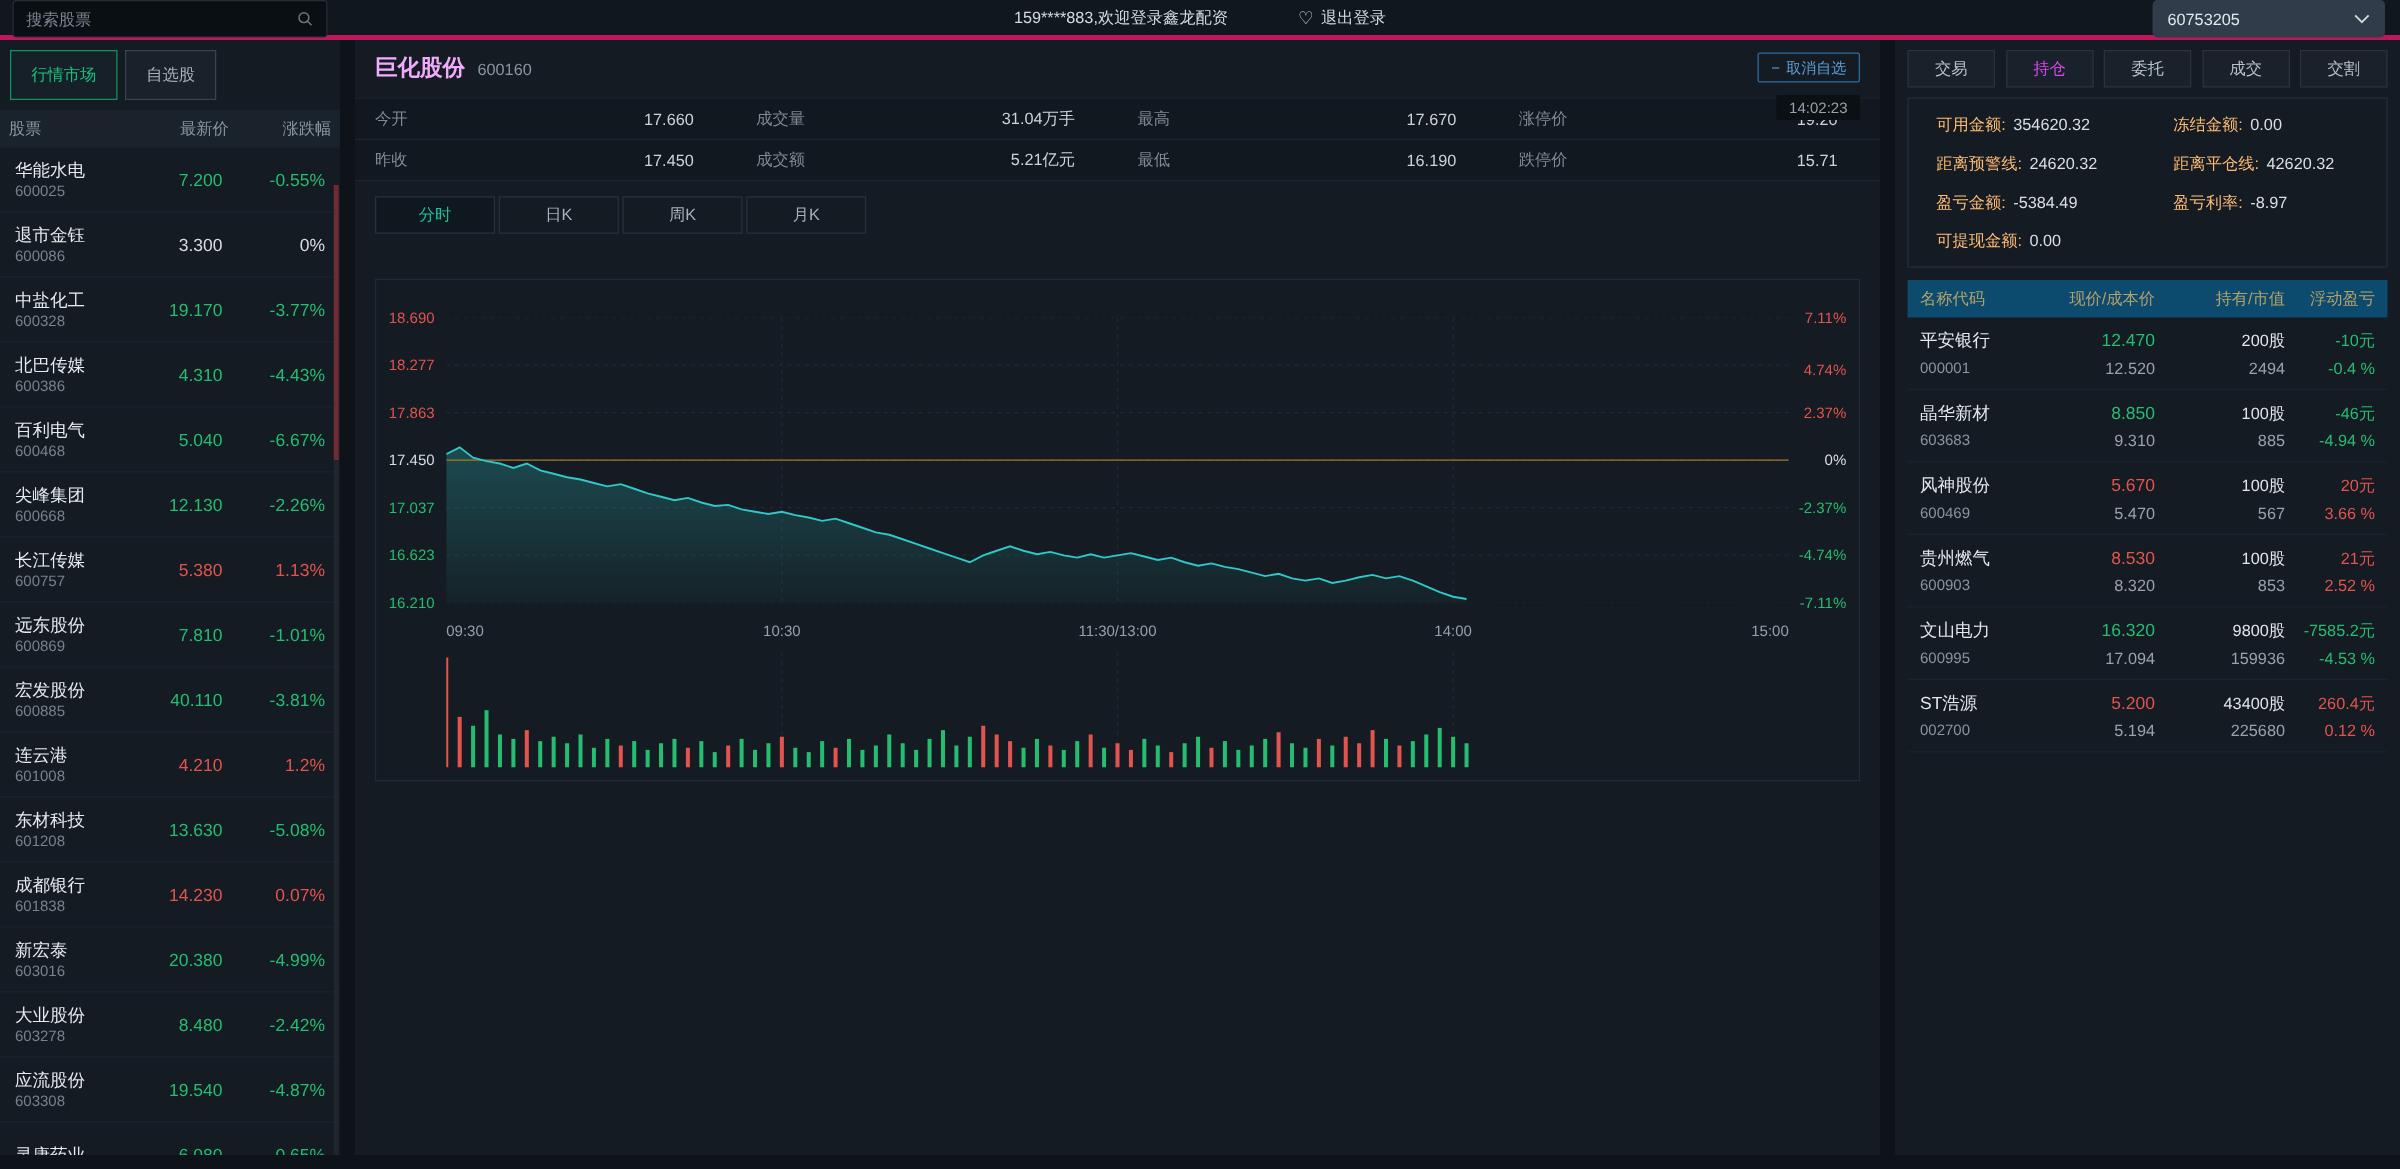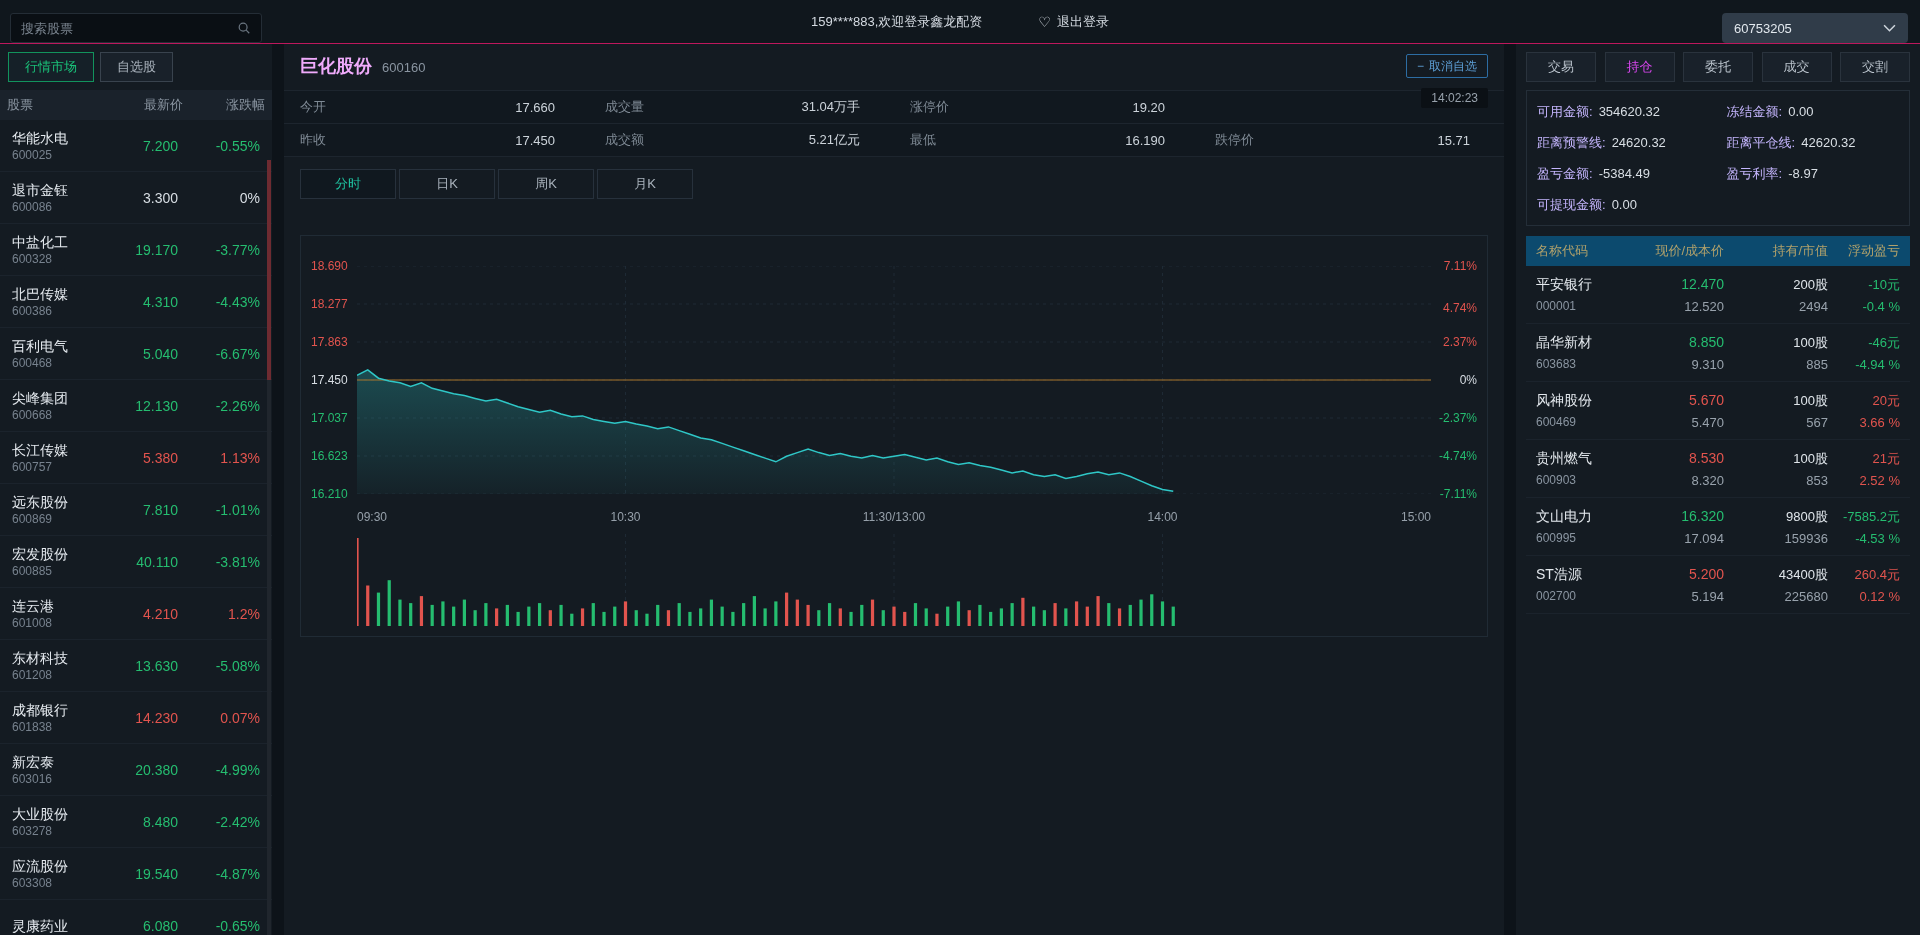--- a/index.html
+++ b/index.html
@@ -13,8 +13,8 @@
   .c-flat { color:#d8dee4; }
 
   
-  .topbar { height:44px; background:#10171d; border-bottom:1px solid #be185d;
-            display:flex; align-items:flex-end; position:relative; }
+  .topbar { height:32px; background:#10171d; border-bottom:4px solid #be185d;
+            display:flex; align-items:flex-start; position:relative; }
   .search-box { margin-left:10px; width:252px; height:30px; background:#0a0f14;
                 border:1px solid #242d36; border-radius:3px; display:flex; align-items:center; padding:0 10px; }
   .search-box input { flex:1; background:transparent; border:0; outline:0; color:#cfd6dd; font-size:13px; }

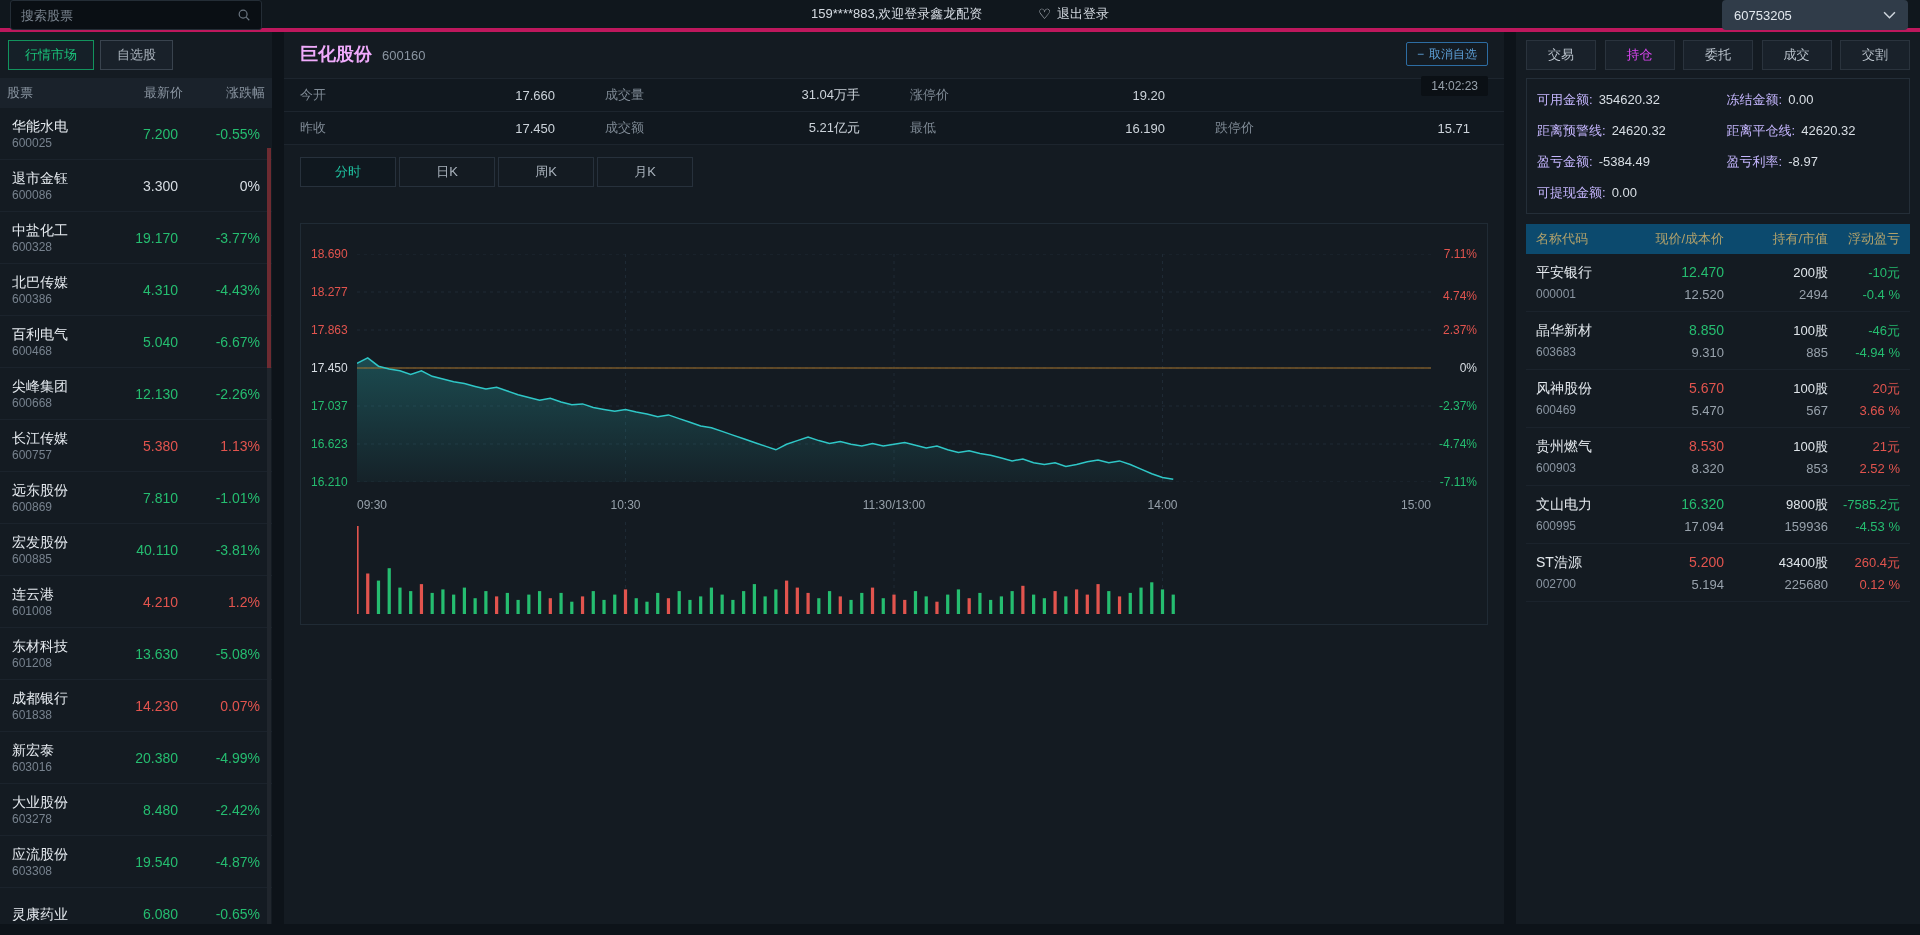--- a/index.html
+++ b/index.html
@@ -35,7 +35,7 @@
   
   .sidebar { width:272px; background:#141b22; padding-top:8px; position:relative; overflow:hidden; flex:none; }
   .side-tabs { display:flex; gap:6px; padding:0 8px; }
-  .side-tab { height:30px; padding:0 16px; display:flex; align-items:center; color:#a9b2bc;
+  .side-tab { height:40px; padding:0 16px; display:flex; align-items:center; color:#a9b2bc;
               border:1px solid #39434e; background:#19212a; cursor:pointer; }
   .side-tab.active { color:#1ac179; border-color:#12935d; background:#152028; }
   .list-header { margin-top:8px; height:30px; display:grid; grid-template-columns:1fr 92px 82px;

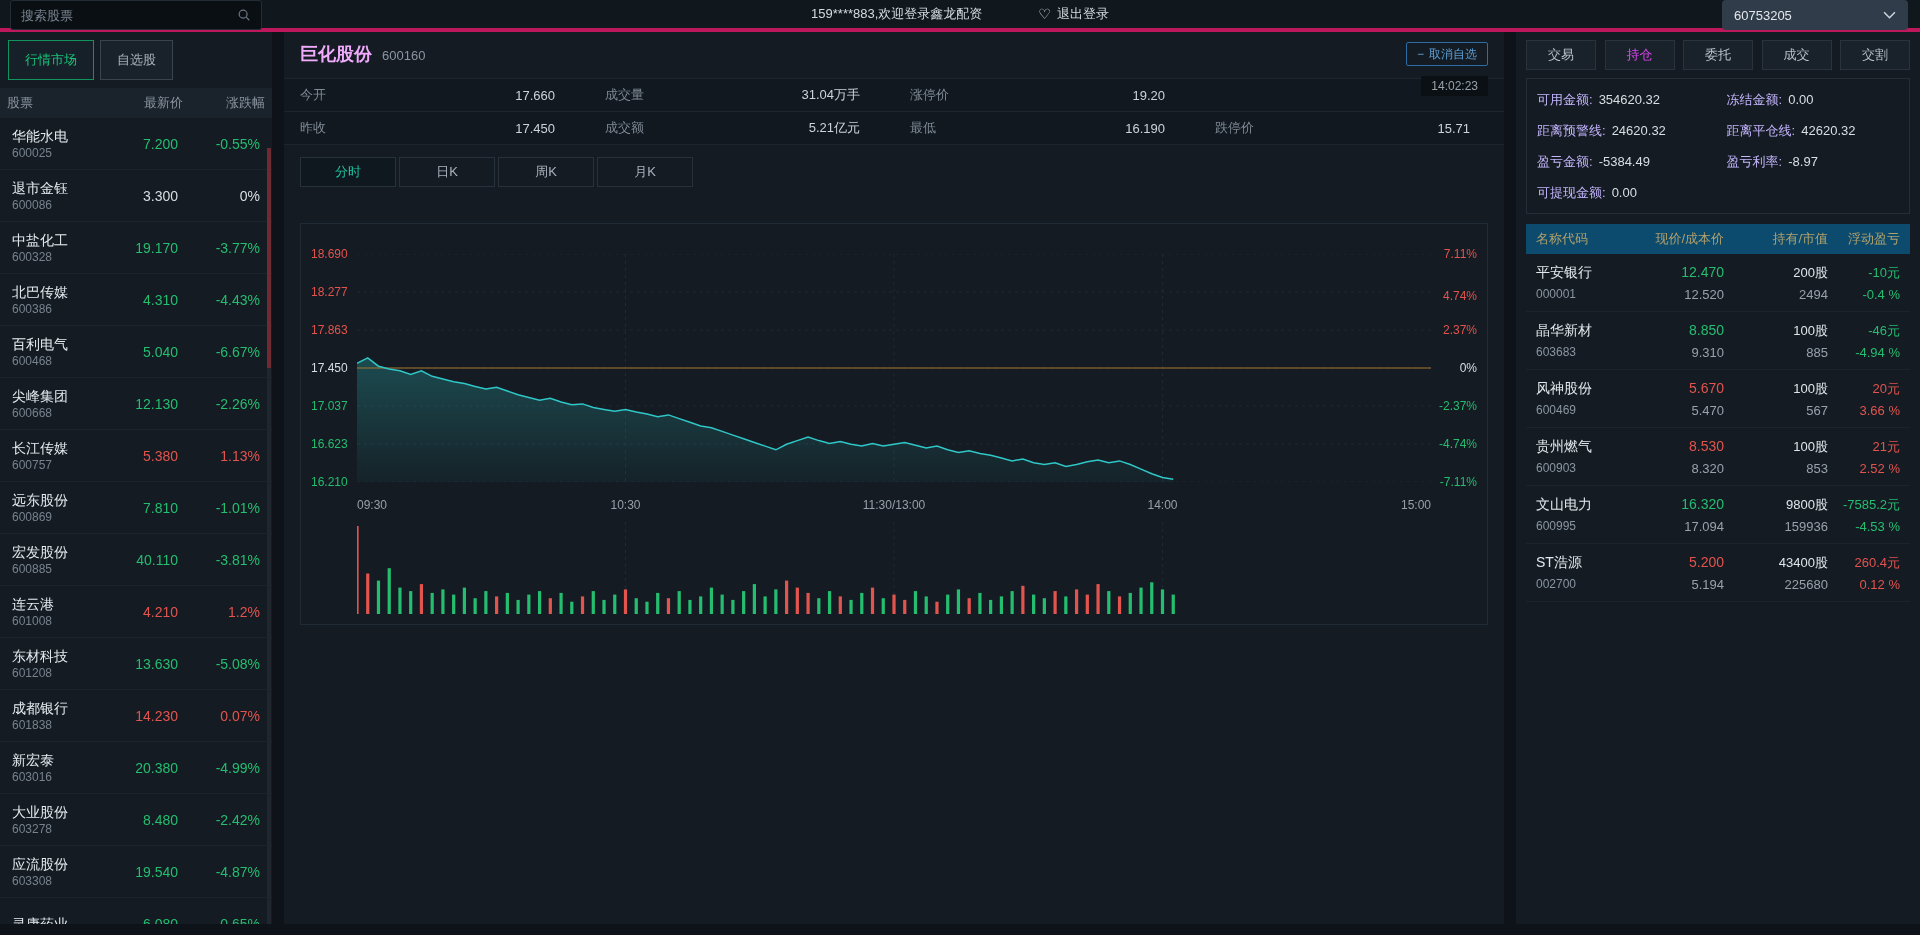--- a/index.html
+++ b/index.html
@@ -316,6 +316,10 @@
           <div class="info-cell">
             <span class="info-label">成交量</span>
             <span class="info-value">31.04万手</span>
+          </div>
+          <div class="info-cell">
+            <span class="info-label">最高</span>
+            <span class="info-value">17.670</span>
           </div>
           <div class="info-cell">
             <span class="info-label">涨停价</span>

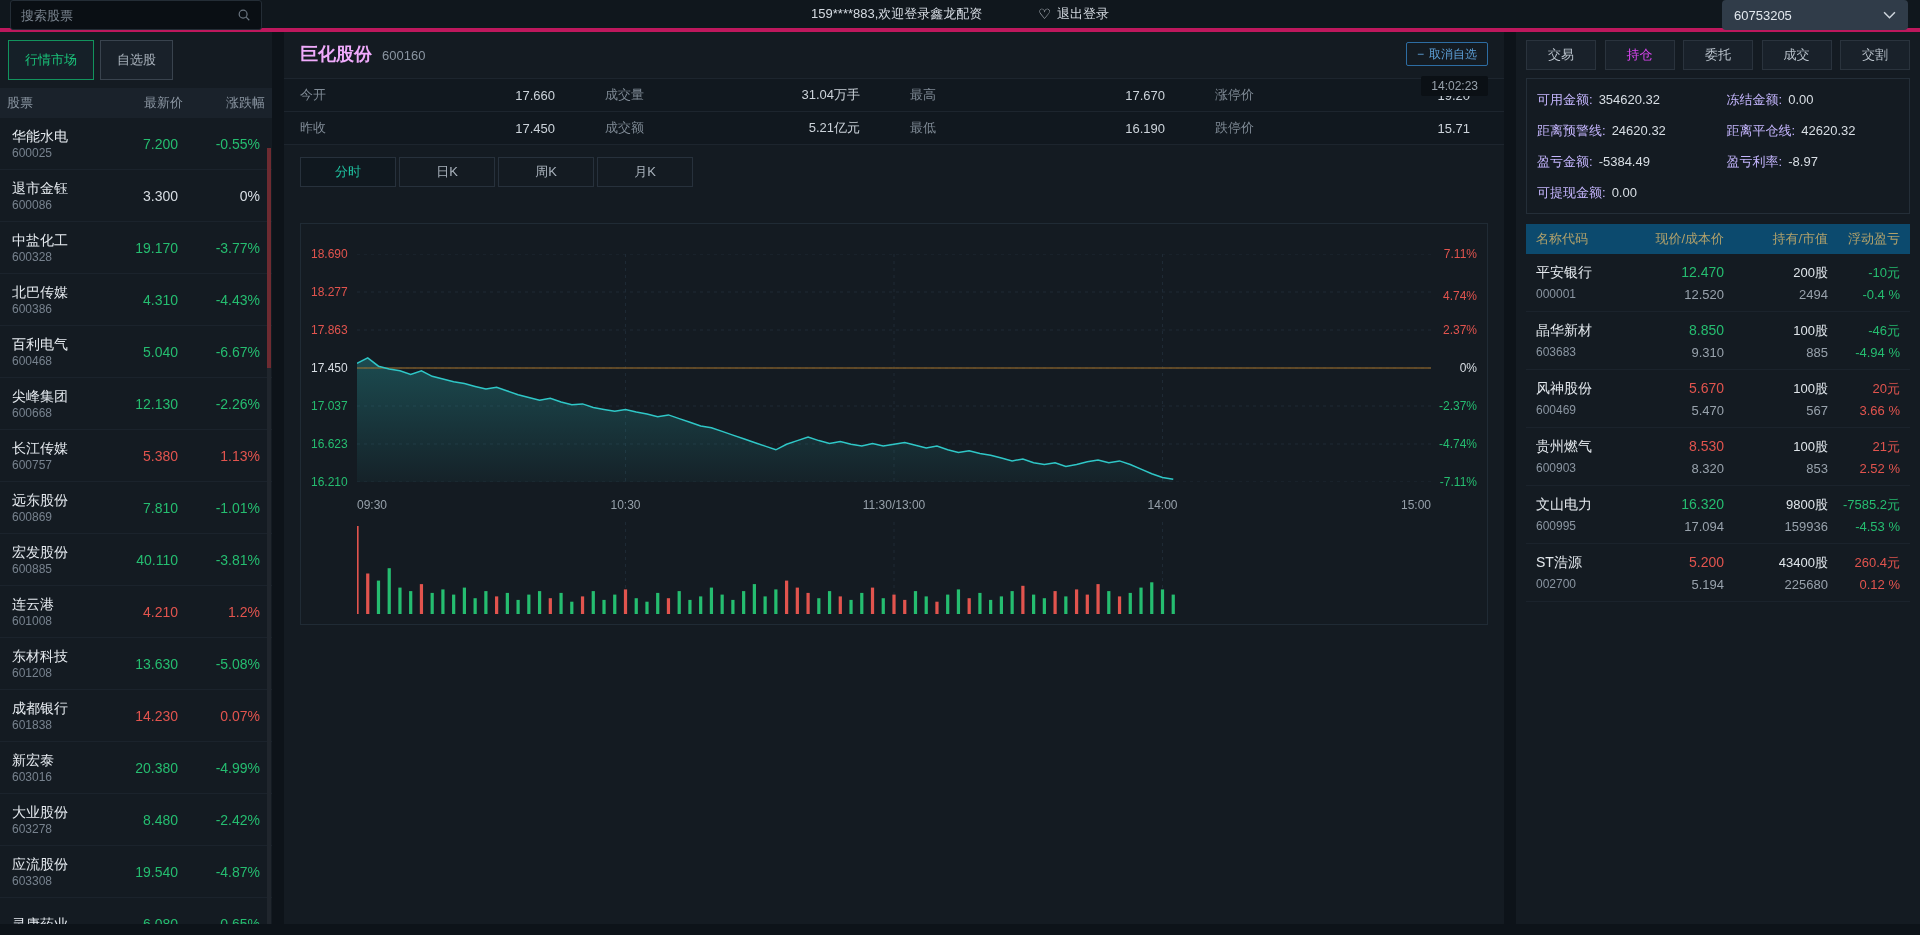--- a/index.html
+++ b/index.html
@@ -101,7 +101,7 @@
   .summary { margin-top:8px; border:1px solid #242e38; padding:5px 10px;
              display:grid; grid-template-columns:1.1fr 1fr; }
   .sum-item { display:flex; gap:6px; align-items:center; height:31px; }
-  .sum-label { color:#c4b5fd; }
+  .sum-label { color:#fdba74;margin-left:12px; }
   .sum-value { color:#d9dfe5; }
   .h-header { margin-top:10px; height:30px; display:grid; grid-template-columns:96px 92px 104px 1fr;
               align-items:center; background:#0c4a6e; padding:0 10px; color:#b1a16b; }

